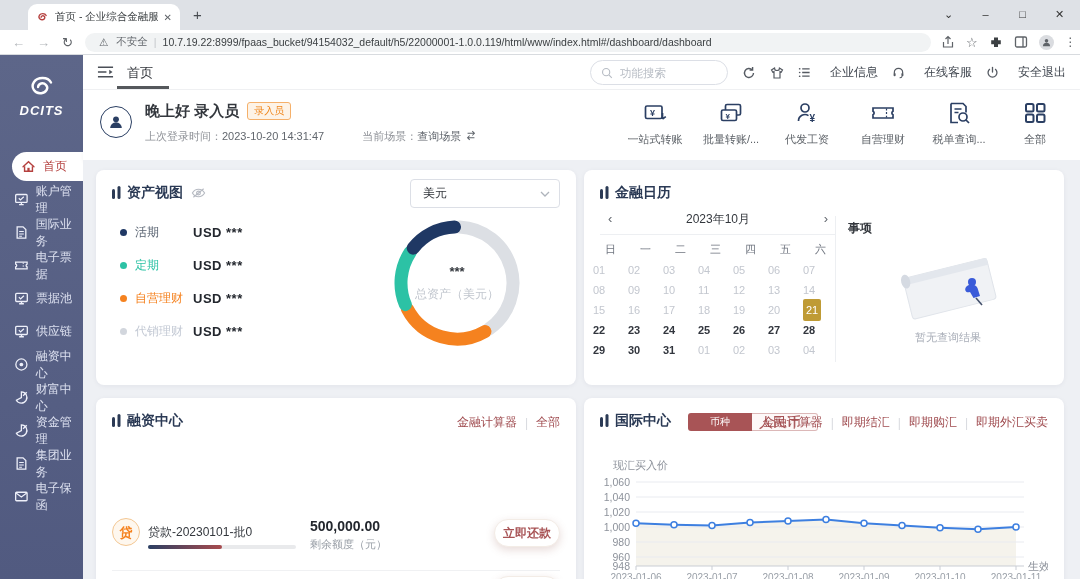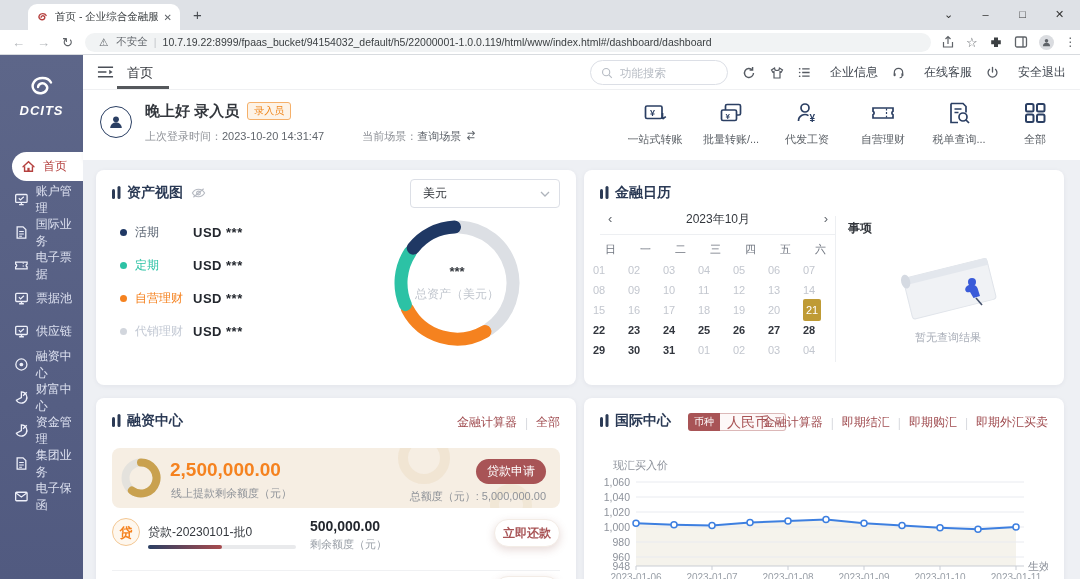--- a/index.html
+++ b/index.html
@@ -140,7 +140,7 @@
 
   
   .cur-group{position:absolute;left:104px;top:15px;display:flex;height:18px;align-items:stretch;}
-  .cur-tag{background:#a85456;color:#fff;font-size:10px;line-height:18px;padding:0 6px;border-radius:3px 0 0 3px;text-align:right;}
+  .cur-tag{background:#a85456;color:#fff;font-size:10px;line-height:18px;padding:0 22px;border-radius:3px 0 0 3px;text-align:right;}
   .cur-select{border:1px solid #dcb8b8;border-left:none;background:#fdf8f8;color:#a85456;font-size:14px;line-height:16px;padding:0 16px 0 7px;border-radius:0 3px 3px 0;position:relative;cursor:pointer;}
   .cur-select .ic{position:absolute;right:4px;top:6px;width:8px;height:5px;color:#c39598;}
   .fx-chart{position:absolute;left:16px;top:45px;width:448px;height:190px;}

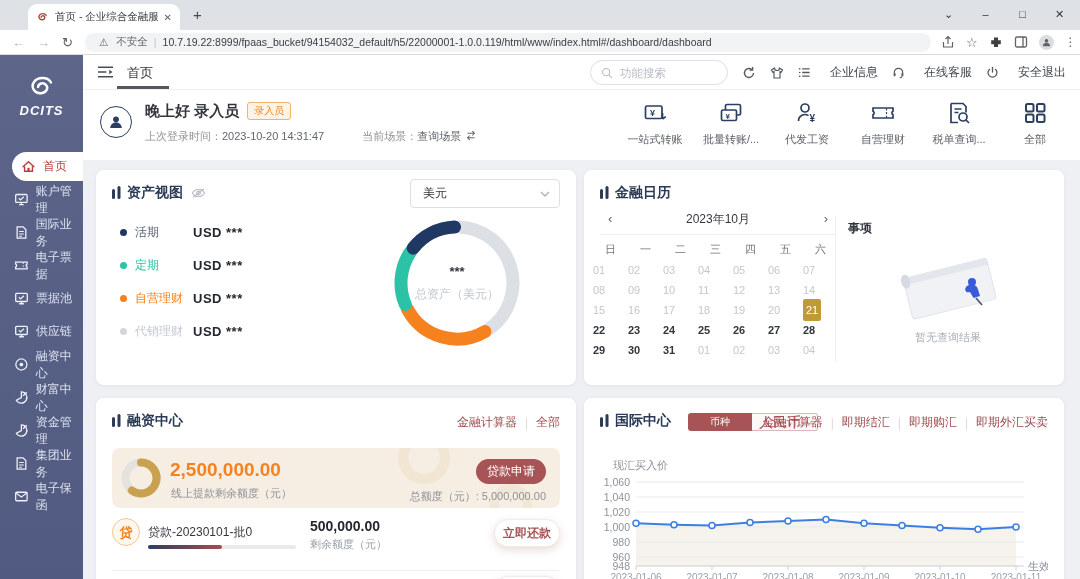--- a/index.html
+++ b/index.html
@@ -703,18 +703,6 @@
             <span class="sep">|</span>
             <a>全部</a>
           </div>
-        <div class="fin-banner">
-          <div class="deco1"></div>
-          <div class="deco2"></div>
-          <svg class="fin-ring" viewBox="0 0 42 42">
-              <circle cx="21" cy="21" r="15.5" fill="none" stroke="#e4e2dd" stroke-width="8"></circle>
-              <path d="M21 5.5 A15.5 15.5 0 1 1 11.889328589466668 33.53976341281169" fill="none" stroke="#c9a14f" stroke-width="8" stroke-linecap="round"></path>
-            </svg>
-          <div class="fin-amt">2,500,000.00</div>
-          <div class="fin-amt-label">线上提款剩余额度（元）</div>
-          <div class="apply-btn">贷款申请</div>
-          <div class="fin-total">总额度（元）: 5,000,000.00</div>
-        </div>
         <div class="loan-ic">贷</div>
         <div class="loan-name">贷款-20230101-批0</div>
         <div class="loan-bar">

